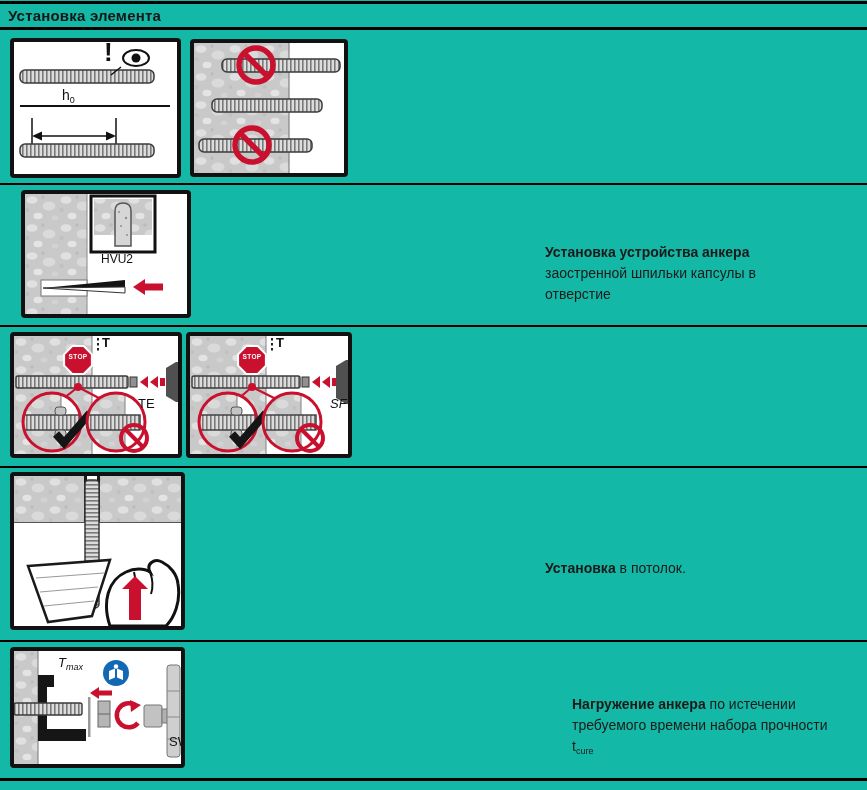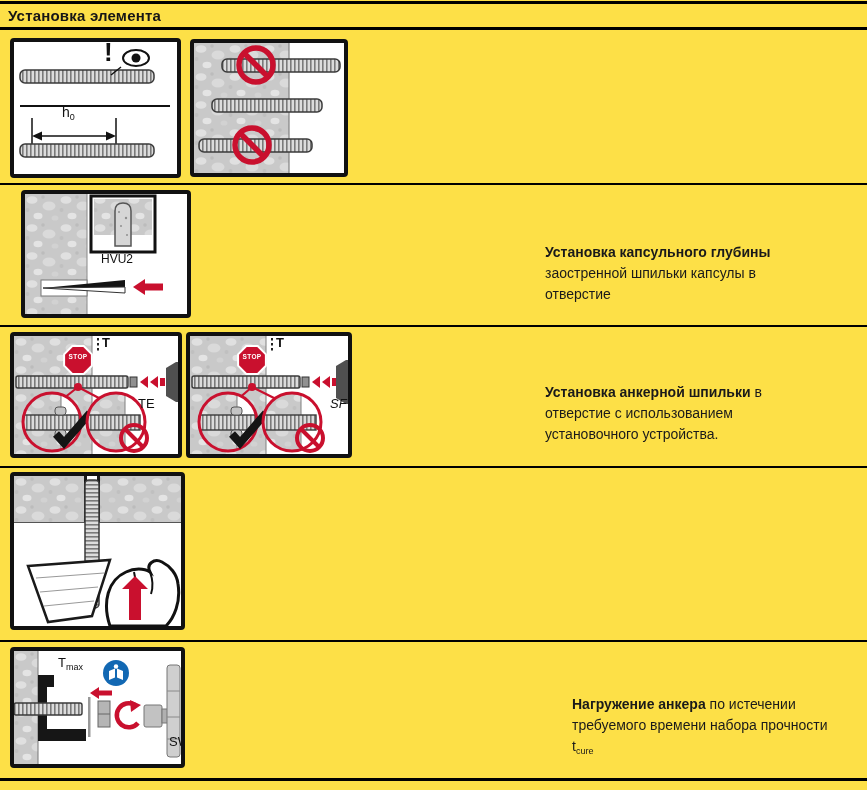--- a/index.html
+++ b/index.html
@@ -9,7 +9,7 @@
   }
   html,body{margin:0;padding:0;background:#fff;}
   body{font-family:"Liberation Sans", sans-serif;color:var(--ink);}
-  .page{position:relative;width:867px;height:790px;background:#fde047;overflow:hidden;}
+  .page{position:relative;width:867px;height:790px;background:#14b8a6;overflow:hidden;}
   .rule{position:absolute;left:0;right:0;background:#000;}
   .rule.thin{height:1.5px;}
   .rule.thick{height:2.5px;}

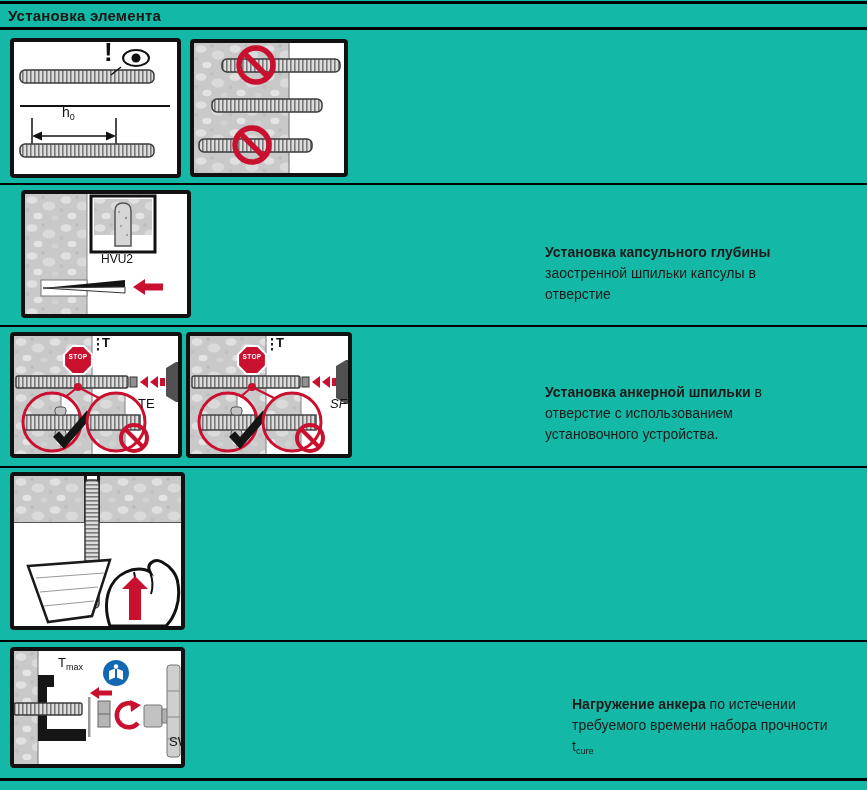--- a/index.html
+++ b/index.html
@@ -64,7 +64,7 @@
       <rect x="6" y="102" width="134" height="13" rx="5" fill="url(#thrA)" stroke="#3a3a3a" stroke-width="1.5"></rect>
     </svg>
     <span class="fig-label lab-exclaim" style="left:90px;top:-3px;">!</span>
-    <span class="fig-label lab-13" style="left:48px;top:63px;font-size:14px;"><span>h</span><span class="sub">0</span></span>
+    <span class="fig-label lab-13" style="left:48px;top:46px;font-size:14px;"><span>h</span><span class="sub">0</span></span>
   </div>
 
   <div class="fig" style="left:190px;top:39px;width:158px;height:138px;">

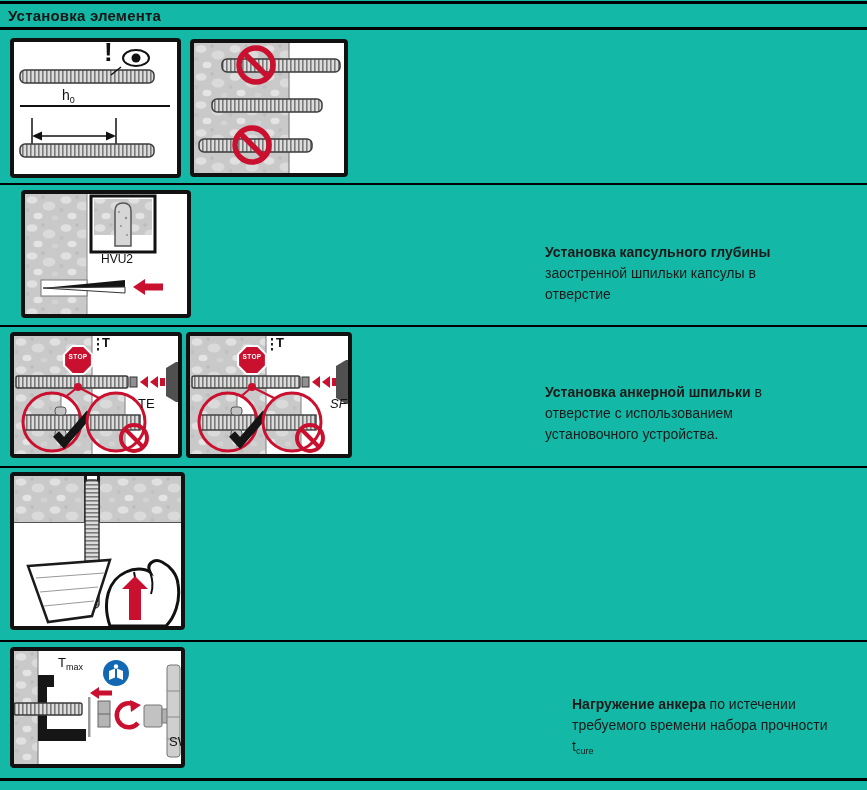--- a/index.html
+++ b/index.html
@@ -136,7 +136,7 @@
     <span class="fig-label lab-12" style="left:76px;top:59px;">HVU2</span>
   </div>
 
-  <p class="instr" style="top:228px;"><b>Установка капсульного глубины</b><span> заостренной шпильки капсулы в отверстие</span><span class="sub"></span></p>
+  <p class="instr" style="top:228px;"><b>Установка устройства анкера</b><span> заостренной шпильки капсулы в отверстие</span><span class="sub"></span></p>
 
   <div class="rule thin" style="top:325px;"></div>
 

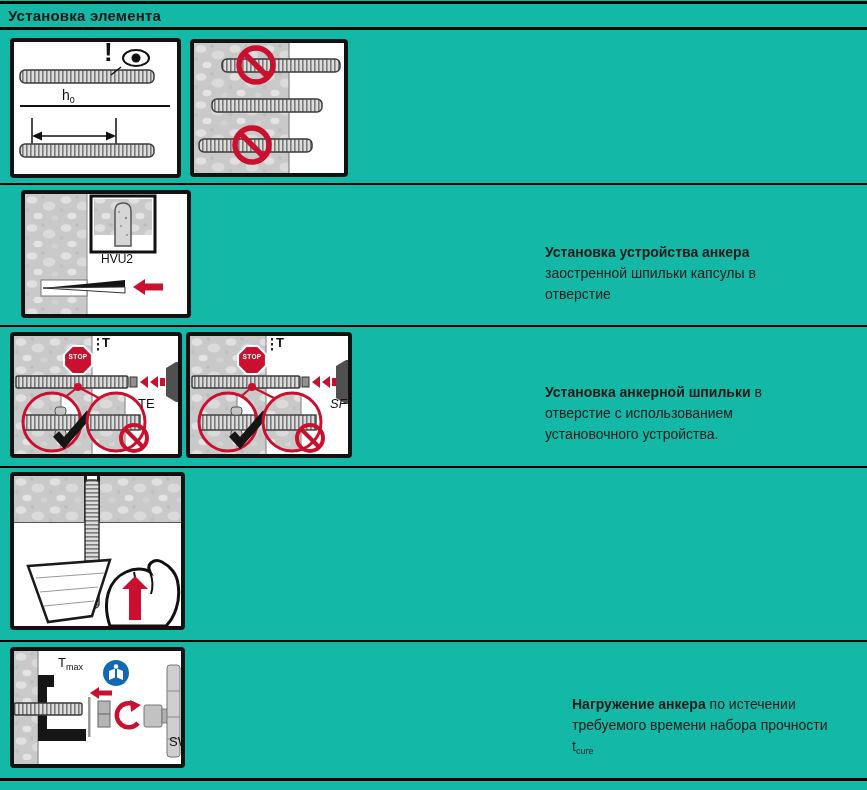--- a/index.html
+++ b/index.html
@@ -270,7 +270,6 @@
     <span class="fig-label lab-13" style="left:140px;top:61px;font-style:italic;">SF</span>
   </div>
 
-  <p class="instr" style="top:368px;"><b>Установка анкерной шпильки</b><span> в отверстие с использованием установочного устройства.</span><span class="sub"></span></p>
 
   <div class="rule thin" style="top:466px;"></div>
 

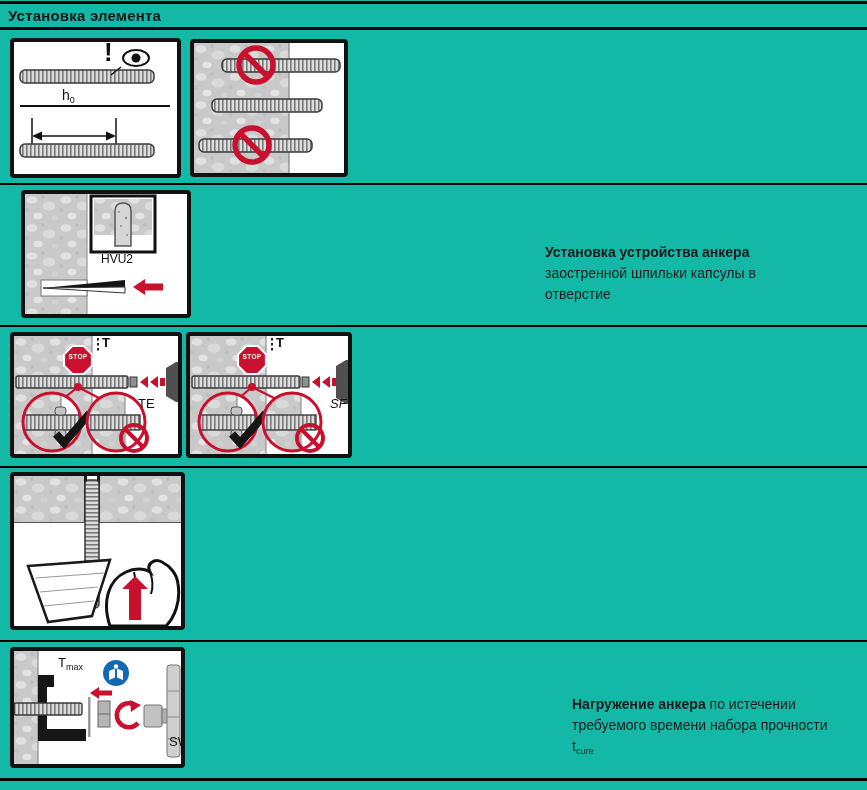--- a/index.html
+++ b/index.html
@@ -307,6 +307,7 @@
     </svg>
   </div>
 
+  <p class="instr" style="top:544px;"><b>Установка</b><span> в потолок.</span><span class="sub"></span></p>
 
   <div class="rule thin" style="top:640px;"></div>
 

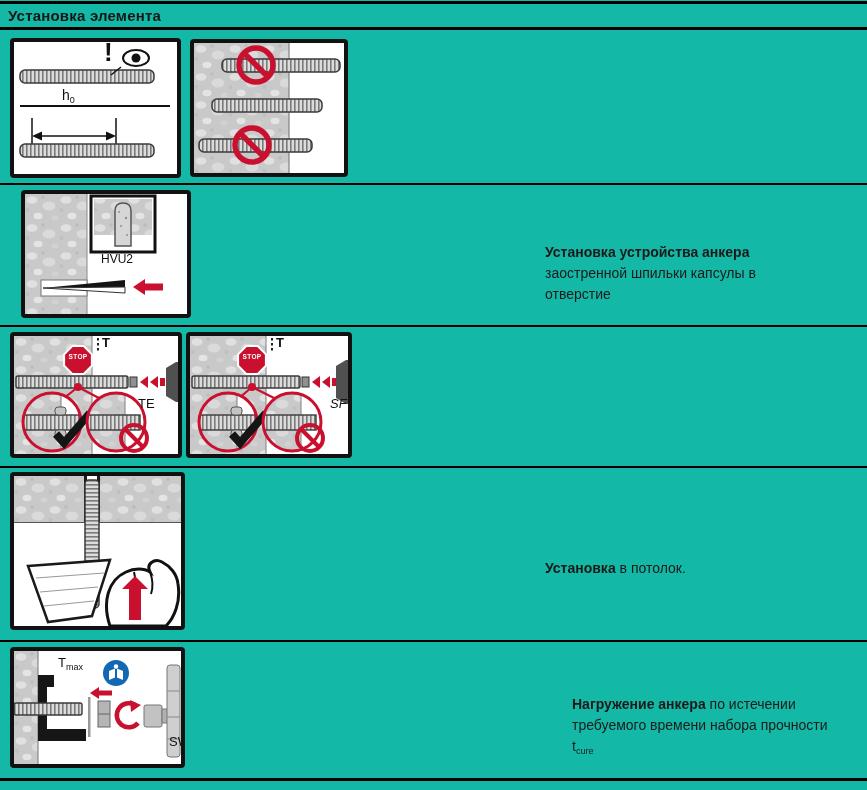--- a/index.html
+++ b/index.html
@@ -359,7 +359,7 @@
         <line x1="153" y1="88" x2="166" y2="88" stroke="#8a8a8a" stroke-width="1"></line>
       </g>
     </svg>
-    <span class="fig-label lab-13" style="left:44px;top:5px;"><span>T</span><span class="sub">max</span></span>
+    <span class="fig-label lab-13" style="left:44px;top:5px;font-style:italic;"><span>T</span><span class="sub">max</span></span>
     <span class="fig-label lab-13" style="left:114px;top:84px;margin-left:41px;">SW</span>
   </div>
 

